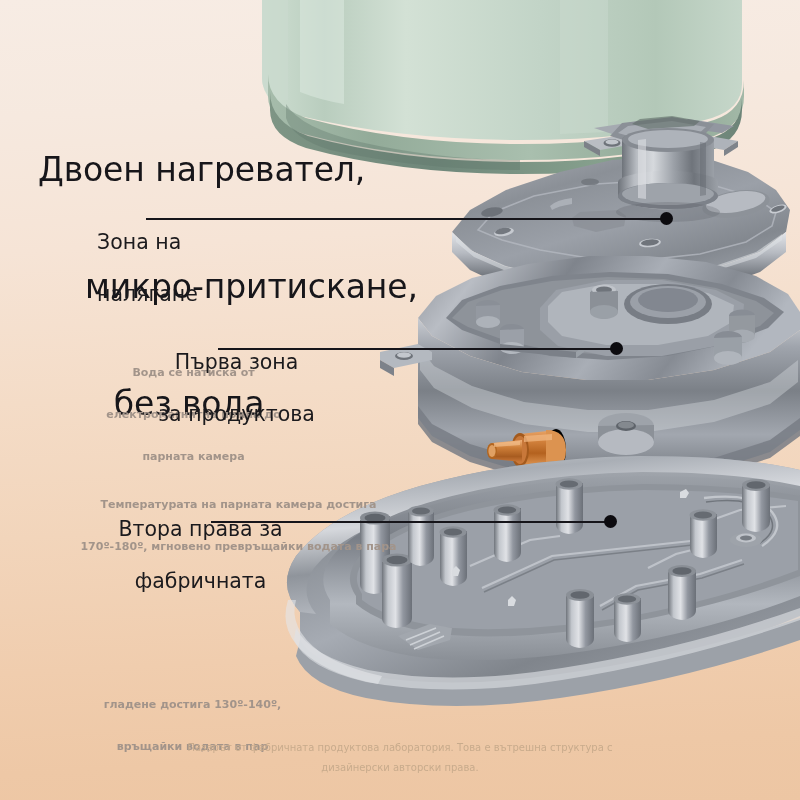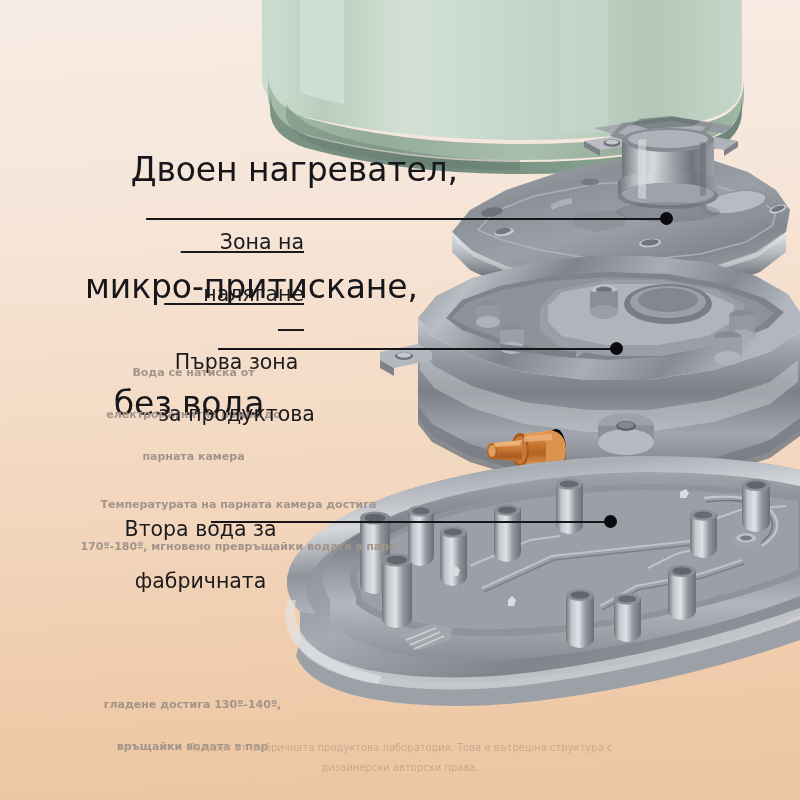--- a/index.html
+++ b/index.html
@@ -36,7 +36,7 @@
     letter-spacing:-0.1px;
     white-space:pre;
   }
-  .t-l1{display:block;text-align:right;}
+  .t-l1{display:block;text-align:left;}
   .t-l2{display:block;text-align:left;margin-left:47px;}
   .t-l3{display:block;text-align:center;padding-right:118px;}
 

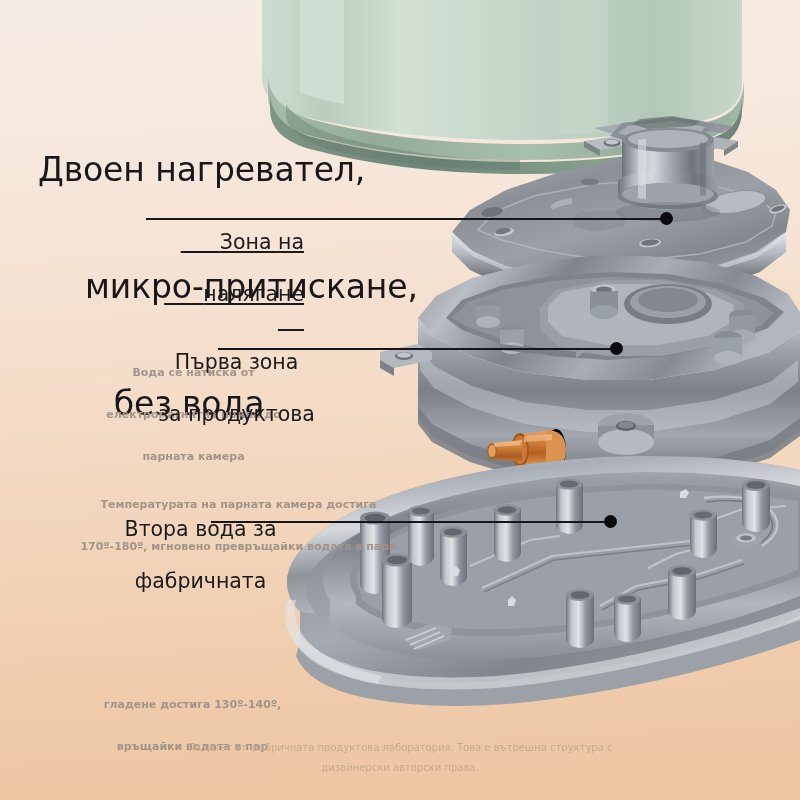--- a/index.html
+++ b/index.html
@@ -58,7 +58,7 @@
 
   
   #callout-1{left:54px;top:203px;width:250px;}
-  #callout-1 .co-head{text-align:right;padding-left:4px;text-decoration:underline;}
+  #callout-1 .co-head{text-align:left;padding-left:4px;}
   #callout-1 .co-body{text-align:center;margin-top:8px;padding-left:6px;}
 
   

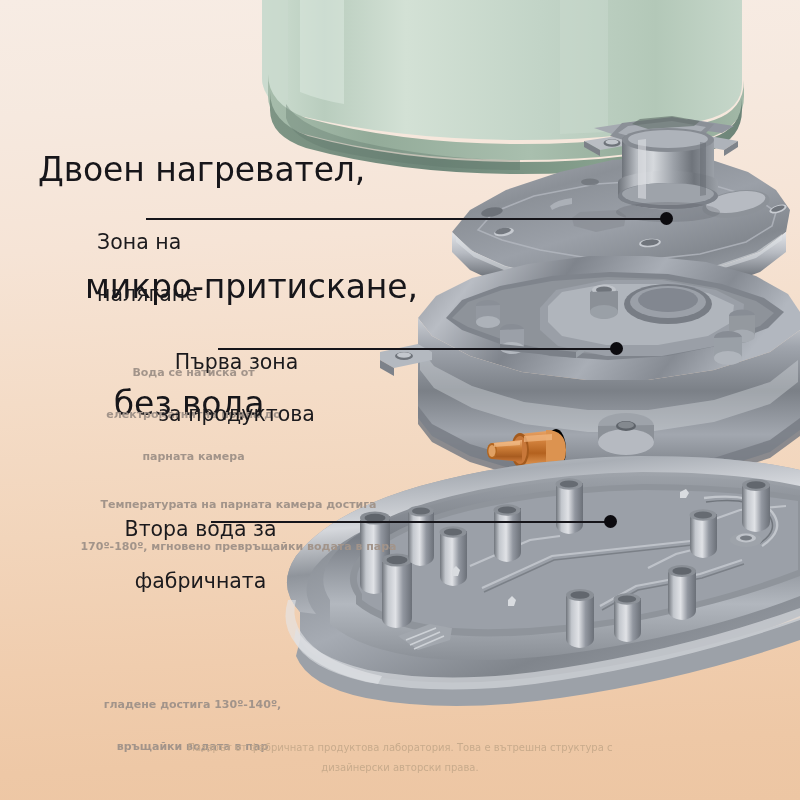--- a/index.html
+++ b/index.html
@@ -509,7 +509,7 @@
 
   <div class="callout" id="callout-3">
     <div class="co-head">
-      <span>Втора вода за</span><br>
+      <span>Втора права за</span><br>
       <span>фабричната</span>
     </div>
     <div class="co-body">

